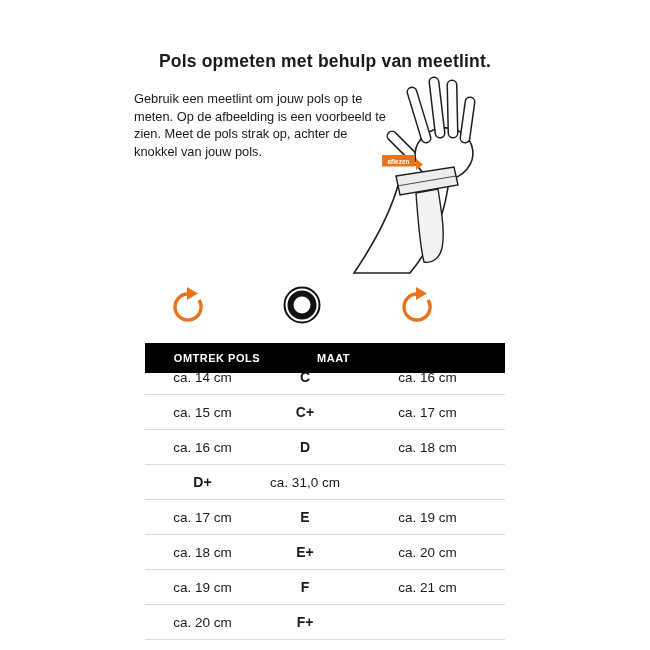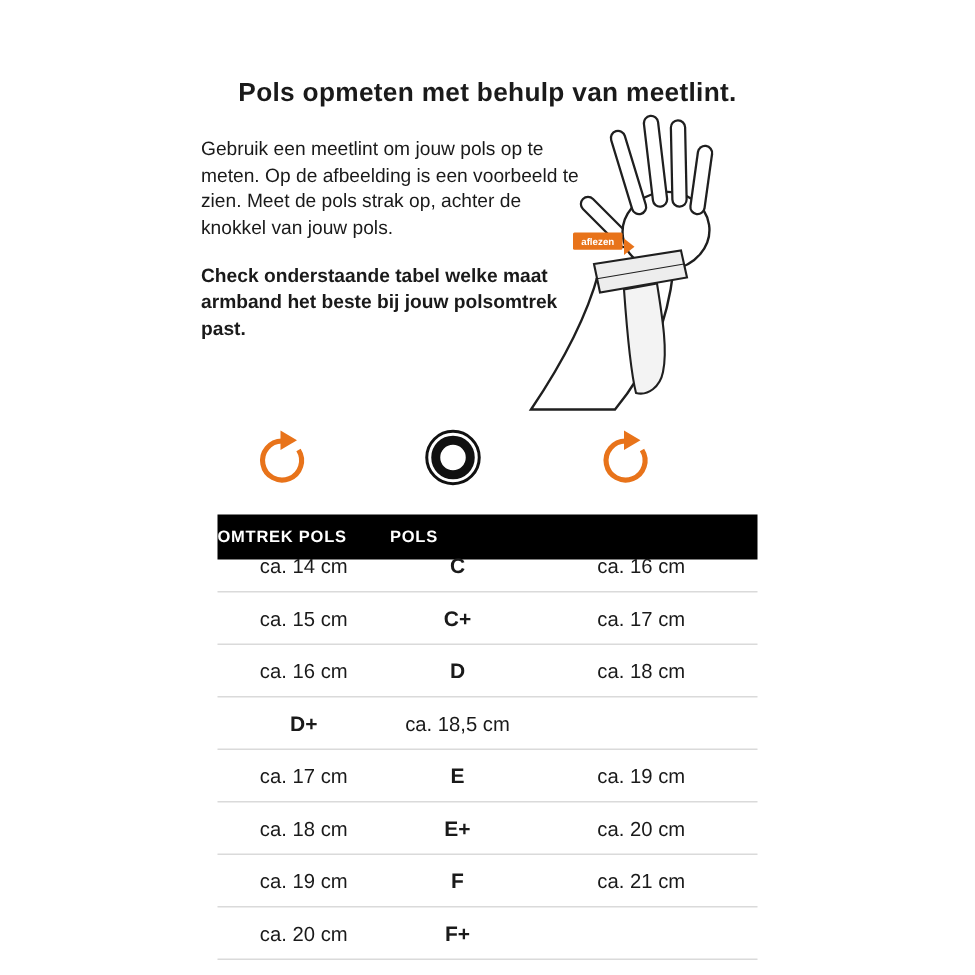--- a/index.html
+++ b/index.html
@@ -53,7 +53,6 @@
 
   <div class="instructions">
     <p>Gebruik een meetlint om jouw pols op te meten. Op de afbeelding is een voorbeeld te zien. Meet de pols strak op, achter de knokkel van jouw pols.</p>
-    <p class="bold">Check onderstaande tabel welke maat armband het beste bij jouw polsomtrek past.</p>
   </div>
 
   <div class="illustration">

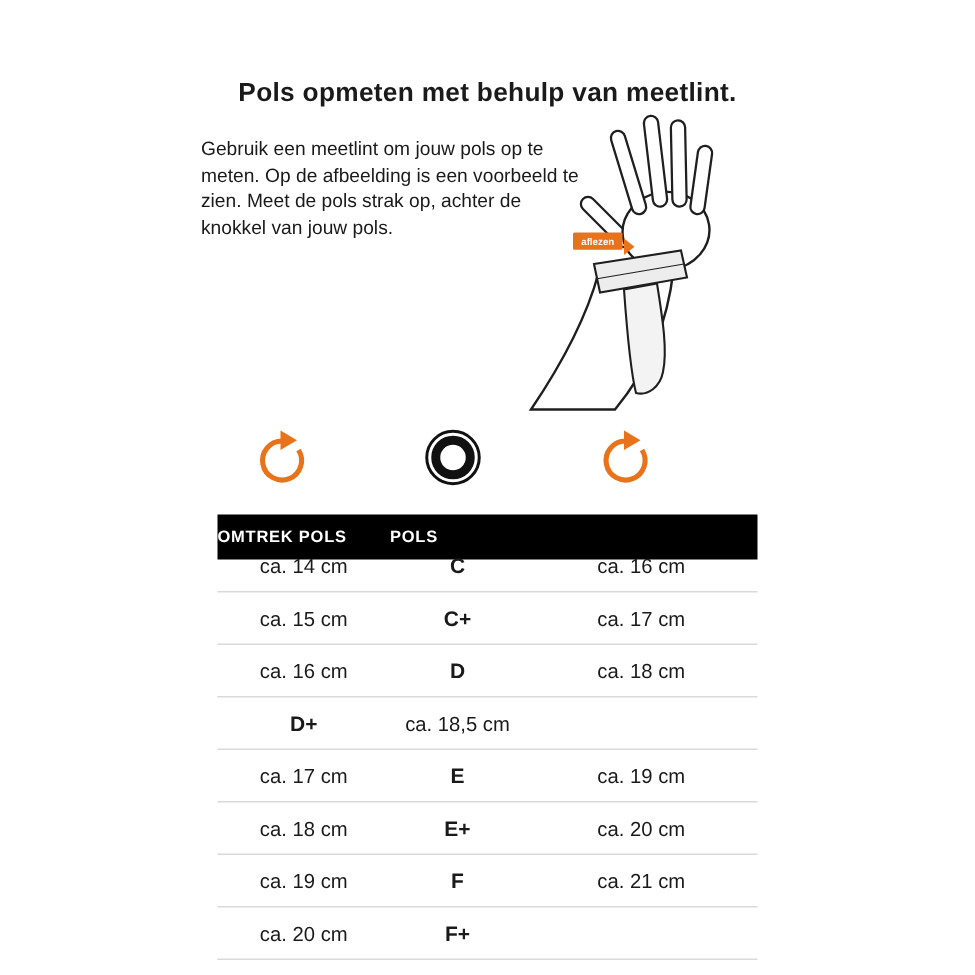--- a/index.html
+++ b/index.html
@@ -34,7 +34,7 @@
     position:absolute;left:145px;top:305px;width:360px;height:30px;
     background:var(--header-bg,#000);color:var(--header-fg,#fff);
     display:grid;grid-template-columns:115px 90px 155px;align-items:center;
-    font-size:11px;font-weight:700;letter-spacing:.5px;text-align:left;
+    font-size:11px;font-weight:700;letter-spacing:.5px;text-align:right;
   }
   .tbody{position:absolute;left:145px;top:322px;width:360px;}
   .trow{

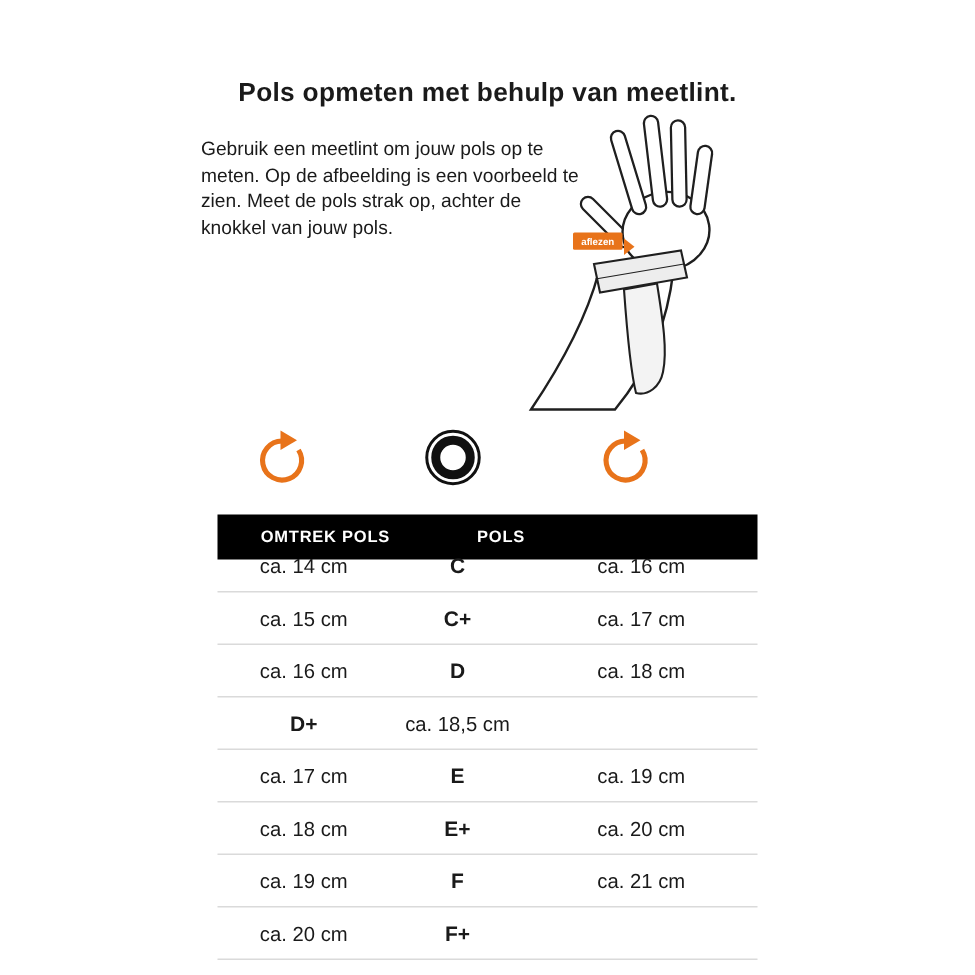--- a/index.html
+++ b/index.html
@@ -115,7 +115,7 @@
 
   <div class="thead">
     <div>OMTREK POLS</div>
-    <div>POLS</div>
+    <div>MAAT</div>
   </div>
 
   <div class="tbody">

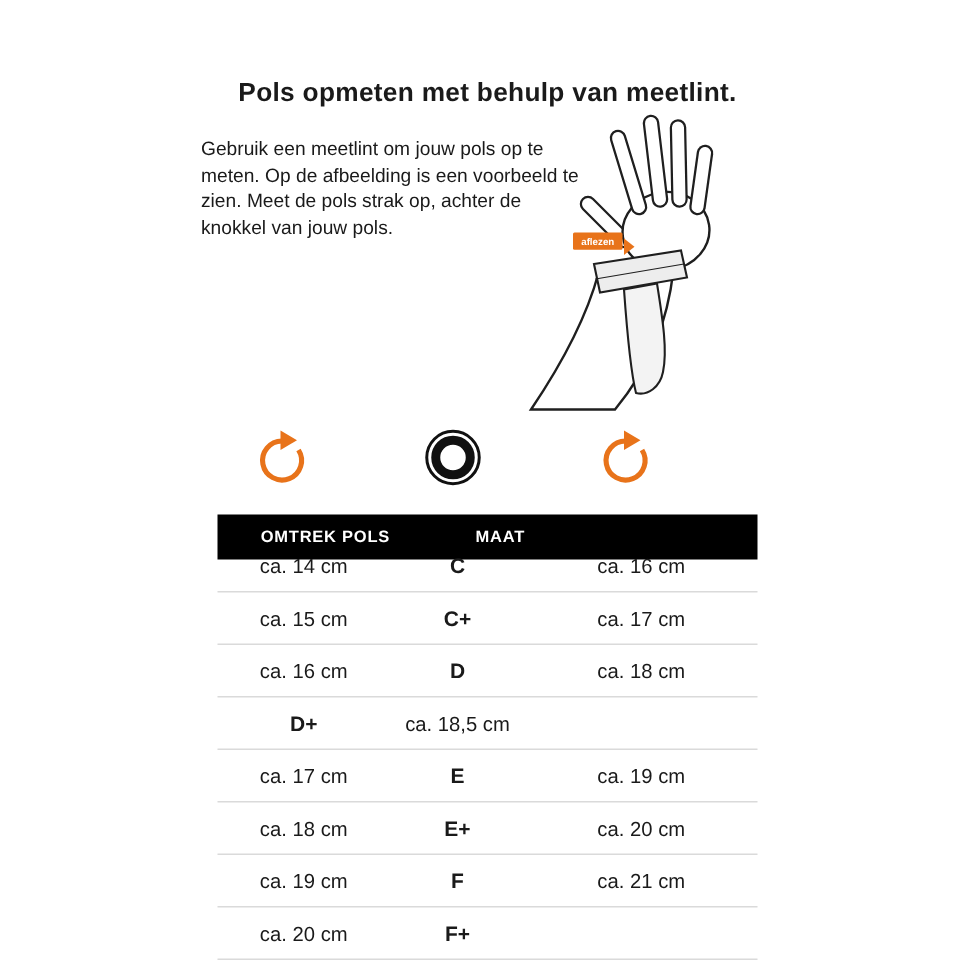--- a/index.html
+++ b/index.html
@@ -139,7 +139,7 @@
 
     <div class="trow">
       <div class="cell c2">D+</div>
-      <div class="cell c3">ca. 18,5 cm</div>
+      <div class="cell c3">ca. 31,0 cm</div>
     </div>
 
     <div class="trow">

